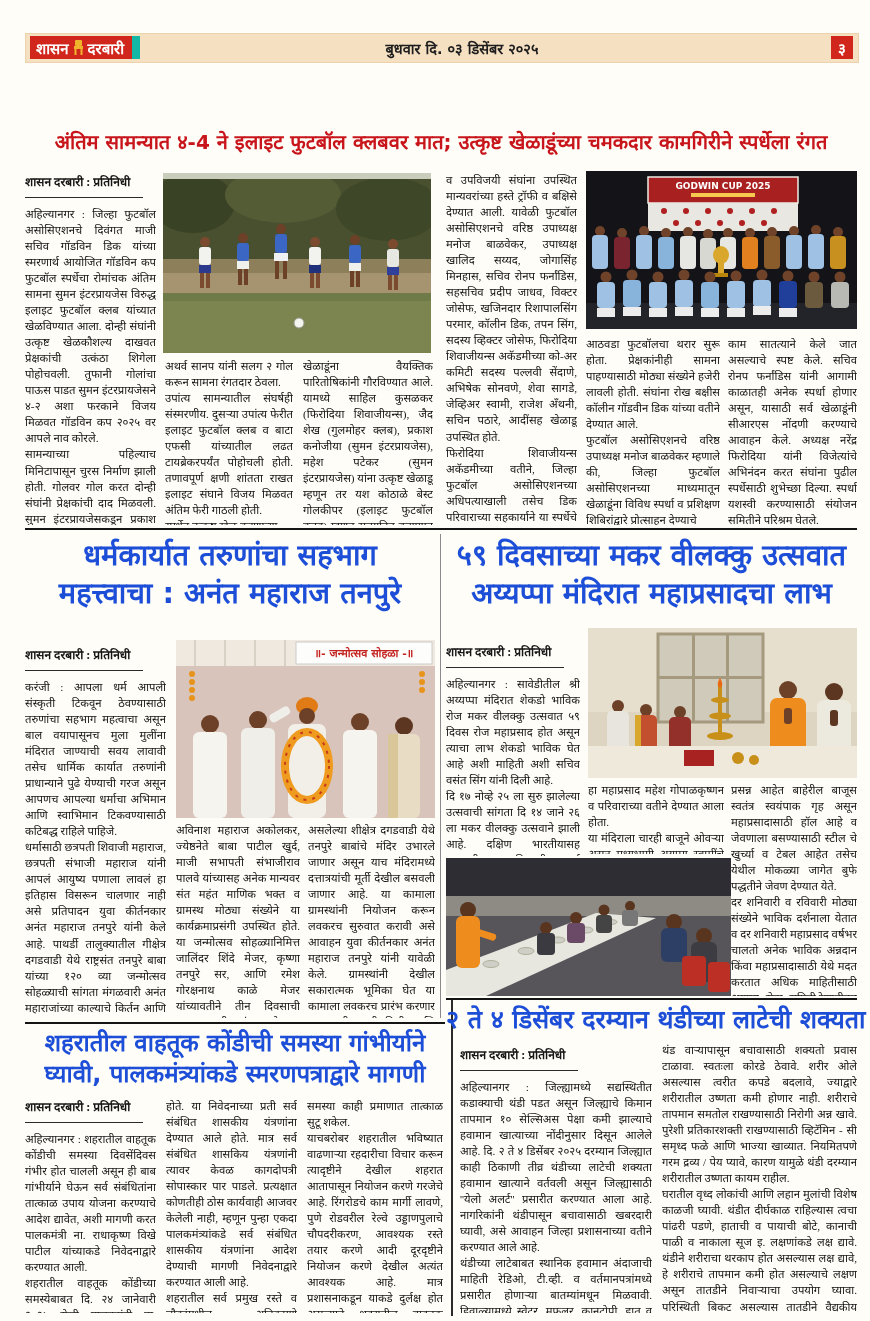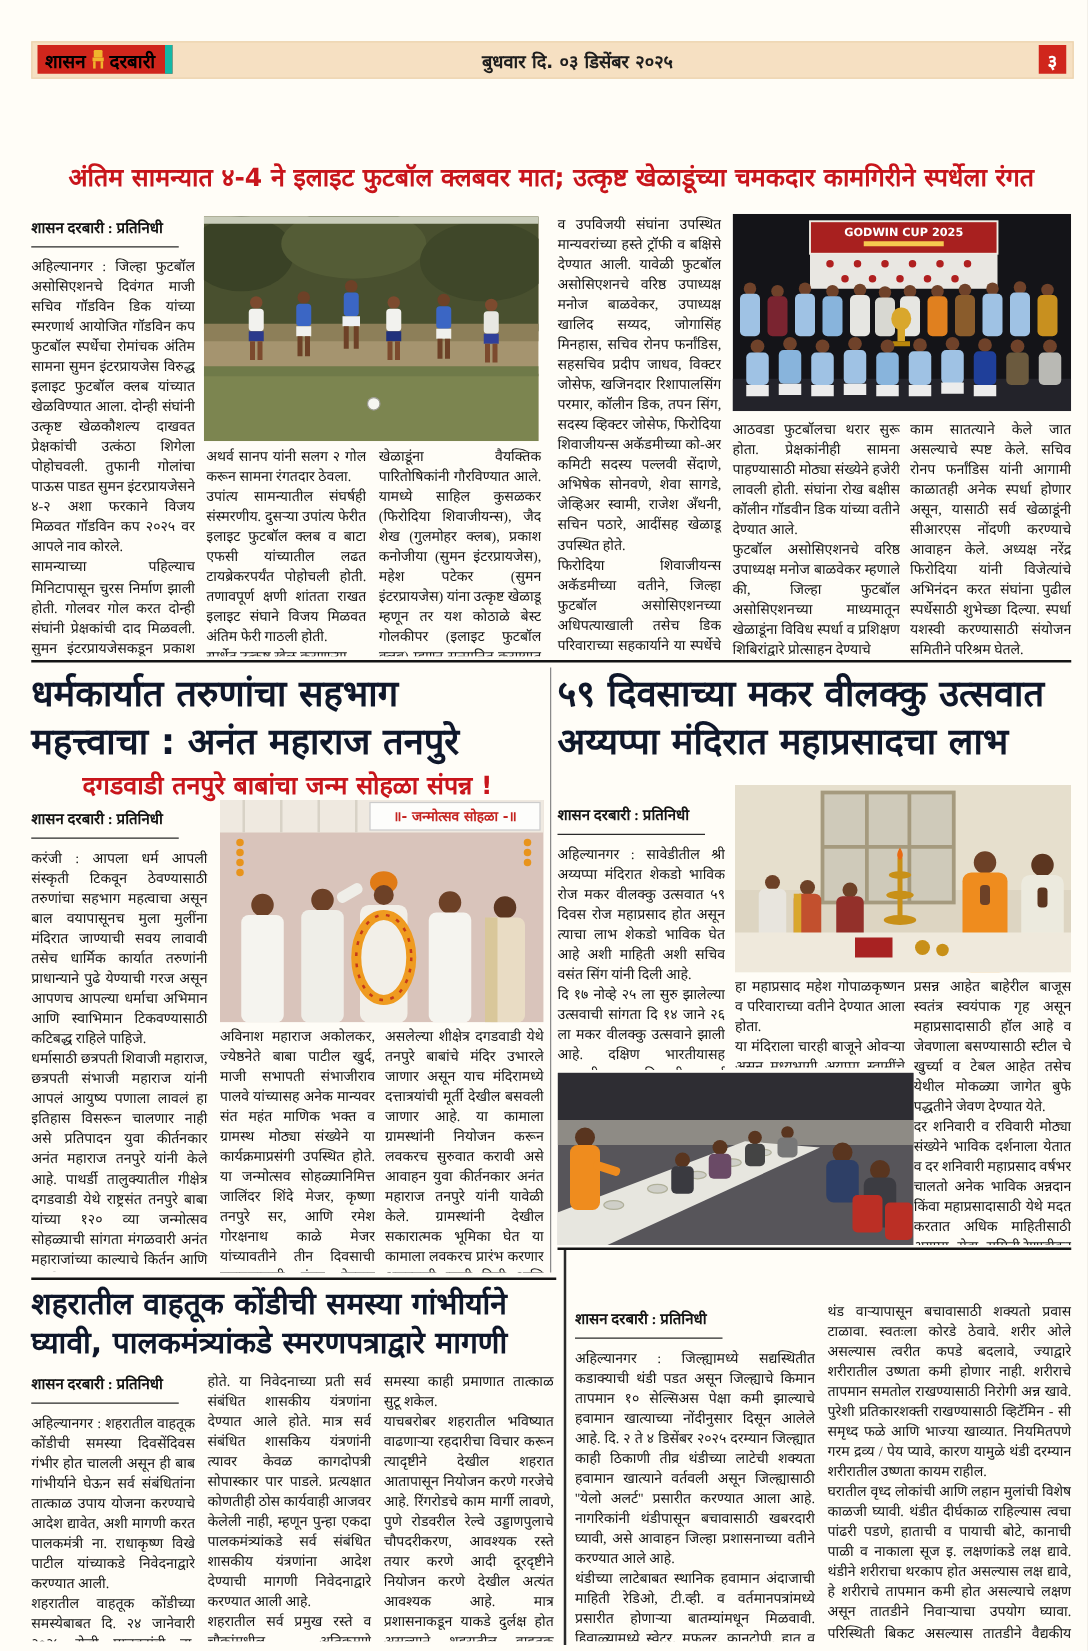--- a/index.html
+++ b/index.html
@@ -9,9 +9,9 @@
   
   #mastbar{left:25px;top:33px;width:832px;height:28px;background:#f6e0c2;border:1px solid #ecd3ae;
            display:flex;align-items:center;}
-  #logo{position:absolute;left:4px;top:2px;height:23px;background:#d0261c;color:#000000;display:flex;
+  #logo{position:absolute;left:4px;top:2px;height:23px;background:#d0261c;color:#ffffff;display:flex;
         align-items:center;gap:4px;padding:0 8px 0 6px;font-family:"DejaVu Sans",sans-serif;
-        font-weight:bold;font-size:15px;border-right:6px solid #14b8a6;}
+        font-weight:bold;font-size:15px;border-right:8px solid #14b8a6;}
   #dateline{flex:1;text-align:center;font-size:14.5px;font-weight:bold;color:#1d1d1d;
             font-family:"DejaVu Sans",sans-serif;margin-left:40px;}
   #pagenum{position:absolute;right:5px;top:2px;width:22px;height:23px;background:#d0261c;color:#fff;

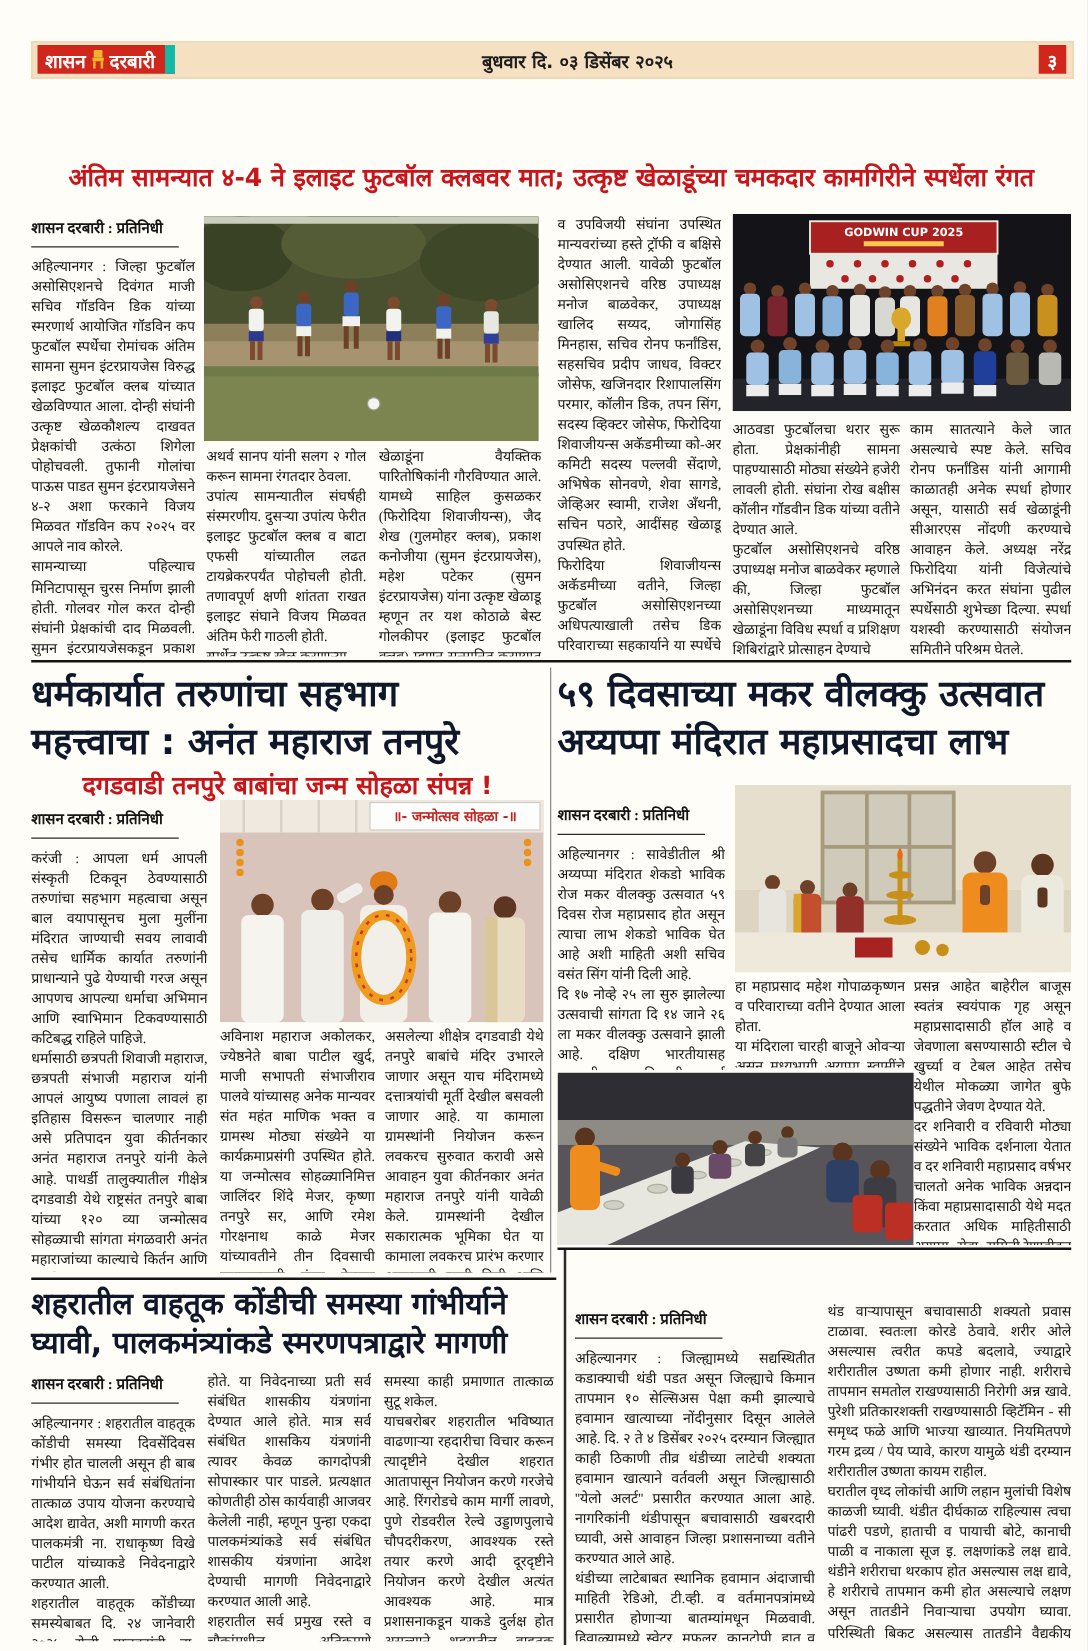--- a/index.html
+++ b/index.html
@@ -23,7 +23,7 @@
   #lead-hl{left:25px;top:66px;width:832px;font-size:38px;line-height:1.35;letter-spacing:-1px;}
   #lead-sub{left:25px;top:128px;width:832px;font-size:20px;color:#c8151b;font-weight:800;
             font-family:"DejaVu Sans",sans-serif;text-align:center;white-space:nowrap;}
-  .sec-hl{font-family:"DejaVu Sans",sans-serif;font-weight:800;color:#0f172a;
+  .sec-hl{font-family:"DejaVu Sans",sans-serif;font-weight:800;color:#1d4ed8;text-align:center;
           line-height:1.3;white-space:pre-line;}
   .red-sub{font-family:"DejaVu Sans",sans-serif;font-weight:800;color:#c8151b;text-align:center;white-space:nowrap;}
   

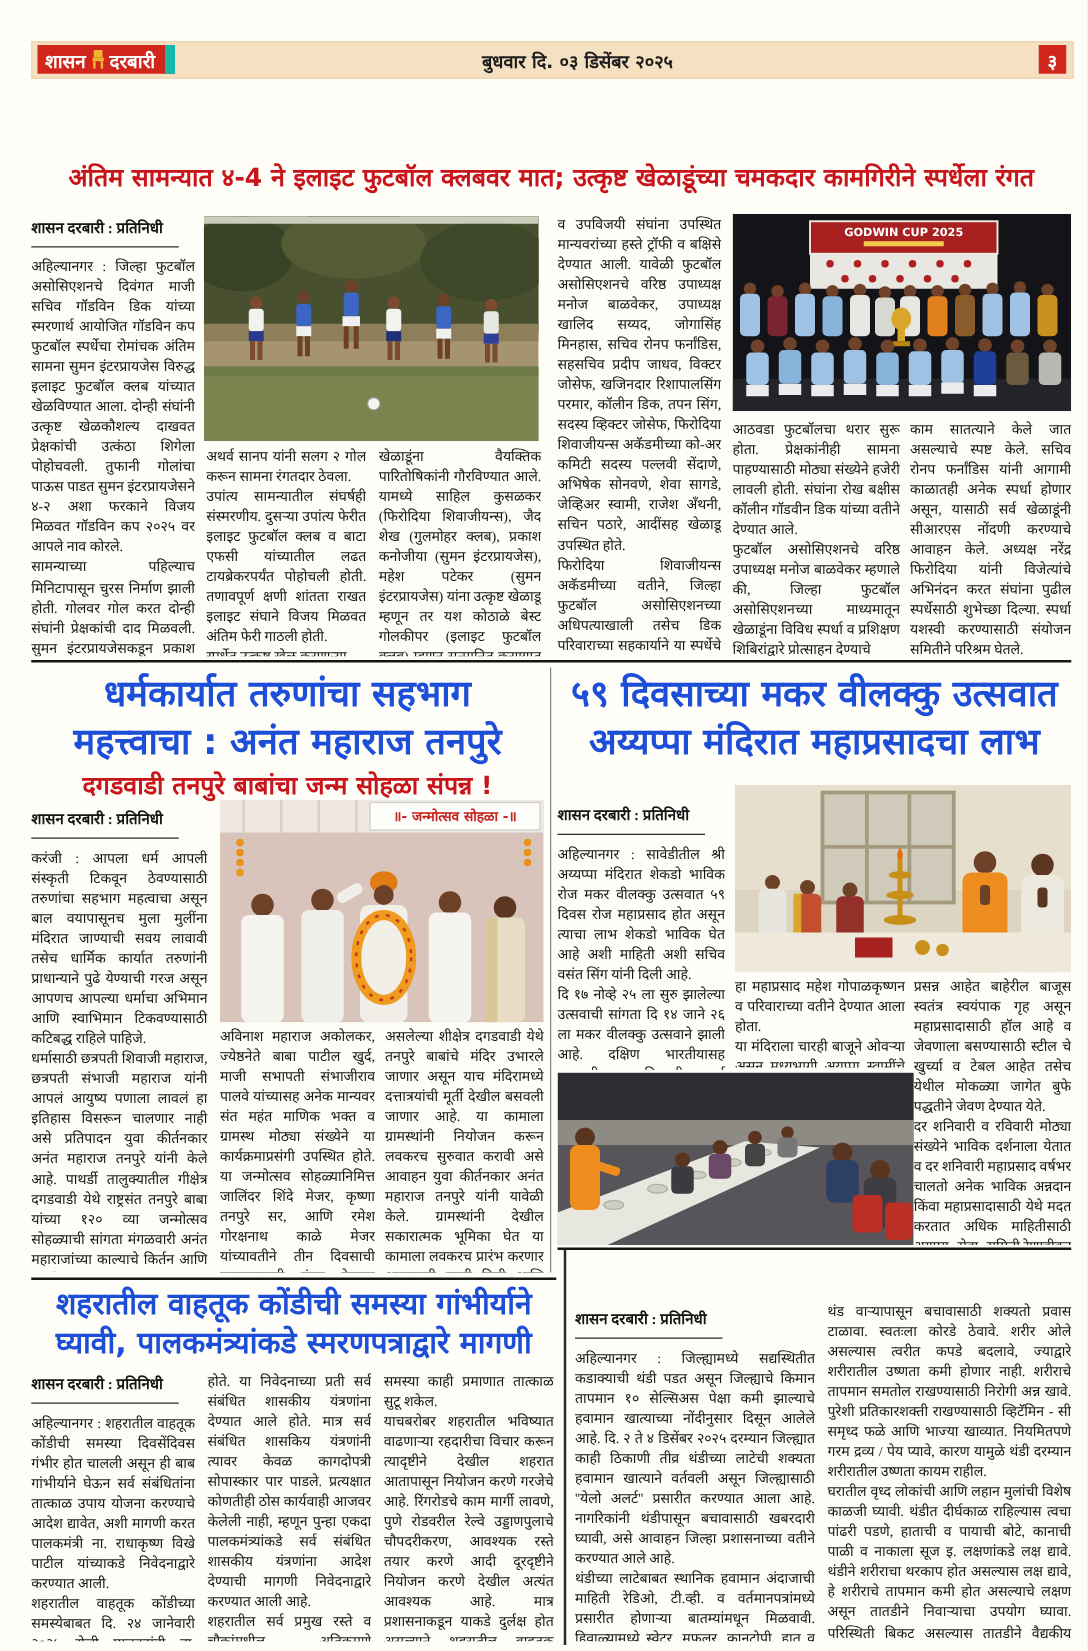--- a/index.html
+++ b/index.html
@@ -267,7 +267,6 @@
 
   <div class="abs sec-hl" style="left:25px;top:537px;width:410px;font-size:29px;">धर्मकार्यात तरुणांचा सहभाग
 महत्त्वाचा : अनंत महाराज तनपुरे</div>
-  <div class="abs red-sub" style="left:25px;top:614px;width:410px;font-size:20px;">दगडवाडी तनपुरे बाबांचा जन्म सोहळा संपन्न !</div>
   <div class="abs byline" style="left:25px;top:646px;width:118px;">शासन दरबारी : प्रतिनिधी</div>
   <div class="abs col" style="left:25px;top:679px;width:141px;height:338px;">करंजी : आपला धर्म आपली संस्कृती टिकवून ठेवण्यासाठी तरुणांचा सहभाग महत्वाचा असून बाल वयापासूनच मुला मुलींना मंदिरात जाण्याची सवय लावावी तसेच धार्मिक कार्यात तरुणांनी प्राधान्याने पुढे येण्याची गरज असून आपणच आपल्या धर्माचा अभिमान आणि स्वाभिमान टिकवण्यासाठी कटिबद्ध राहिले पाहिजे.
 धर्मासाठी छत्रपती शिवाजी महाराज, छत्रपती संभाजी महाराज यांनी आपलं आयुष्य पणाला लावलं हा इतिहास विसरून चालणार नाही असे प्रतिपादन युवा कीर्तनकार अनंत महाराज तनपुरे यांनी केले आहे. पाथर्डी तालुक्यातील गीक्षेत्र दगडवाडी येथे राष्ट्रसंत तनपुरे बाबा यांच्या १२० व्या जन्मोत्सव सोहळ्याची सांगता मंगळवारी अनंत महाराजांच्या काल्याचे किर्तन आणि झाली.

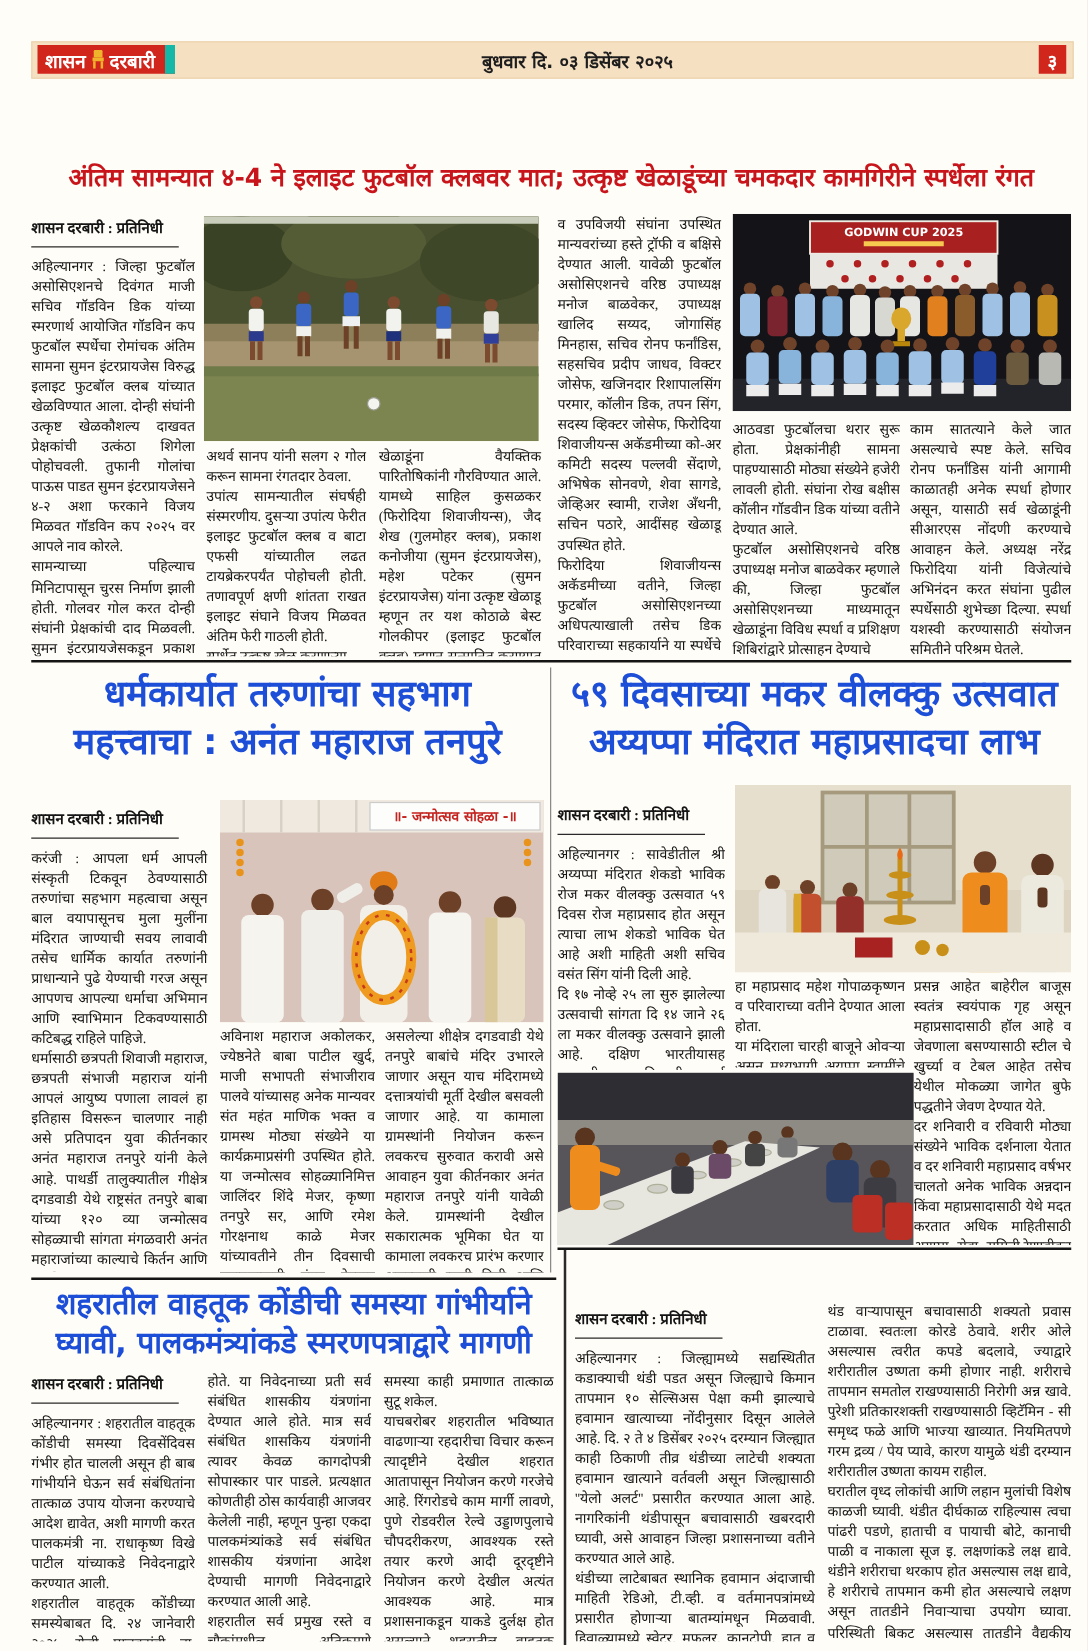--- a/index.html
+++ b/index.html
@@ -449,6 +449,7 @@
   <div class="abs col" style="left:307px;top:1098px;width:136px;height:215px;">समस्या काही प्रमाणात तात्काळ सुटू शकेल.
 याचबरोबर शहरातील भविष्यात वाढणाऱ्या रहदारीचा विचार करून त्यादृष्टीने देखील शहरात आतापासून नियोजन करणे गरजेचे आहे. रिंगरोडचे काम मार्गी लावणे, पुणे रोडवरील रेल्वे उड्डाणपुलाचे चौपदरीकरण, आवश्यक रस्ते तयार करणे आदी दूरदृष्टीने नियोजन करणे देखील अत्यंत आवश्यक आहे. मात्र प्रशासनाकडून याकडे दुर्लक्ष होत असल्याने शहरातील वाहतूक कोंडीची समस्या गंभीर होत चालली आहे. त्यामुळे पालकमंत्र्यांनी ही समस्या गांभीर्याने घेऊन संबंधितांना आदेश द्यावेत, अशी मागणी स्मरणपत्राद्वारे केली आहे.</div>
 
+  <div class="abs sec-hl" style="left:446px;top:1004px;width:411px;font-size:25px;white-space:nowrap;">२ ते ४ डिसेंबर दरम्यान थंडीच्या लाटेची शक्यता</div>
   <div class="abs byline" style="left:460px;top:1046px;width:118px;">शासन दरबारी : प्रतिनिधी</div>
   <div class="abs col" style="left:460px;top:1079px;width:192px;height:234px;">अहिल्यानगर : जिल्ह्यामध्ये सद्यस्थितीत कडाक्याची थंडी पडत असून जिल्ह्याचे किमान तापमान १० सेल्सिअस पेक्षा कमी झाल्याचे हवामान खात्याच्या नोंदीनुसार दिसून आलेले आहे. दि. २ ते ४ डिसेंबर २०२५ दरम्यान जिल्ह्यात काही ठिकाणी तीव्र थंडीच्या लाटेची शक्यता हवामान खात्याने वर्तवली असून जिल्ह्यासाठी ''येलो अलर्ट'' प्रसारीत करण्यात आला आहे. नागरिकांनी थंडीपासून बचावासाठी खबरदारी घ्यावी, असे आवाहन जिल्हा प्रशासनाच्या वतीने करण्यात आले आहे.
 थंडीच्या लाटेबाबत स्थानिक हवामान अंदाजाची माहिती रेडिओ, टी.व्ही. व वर्तमानपत्रांमध्ये प्रसारीत होणाऱ्या बातम्यांमधून मिळवावी. हिवाळ्यामध्ये स्वेटर, मफलर, कानटोपी, हात व पायमोजे, चादर यासारखे इतर पुरेसे उबदार कपडे वापरावे. मात्र</div>

